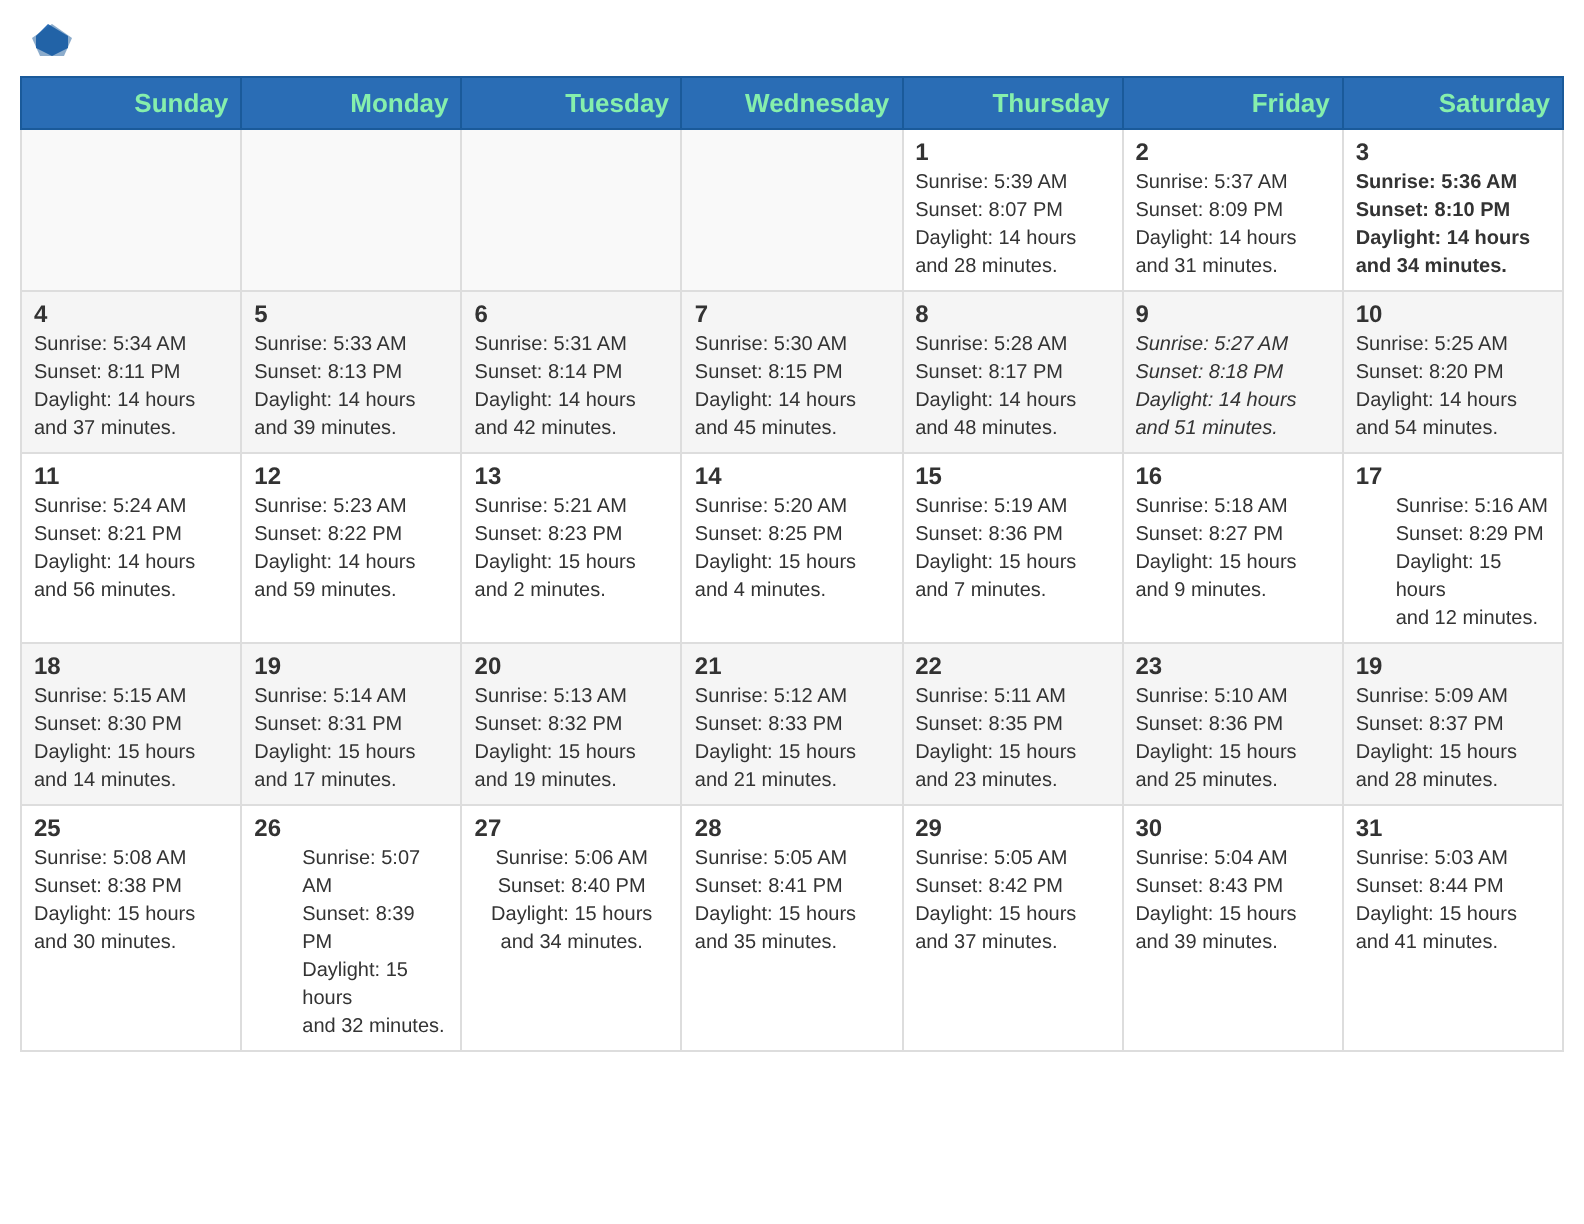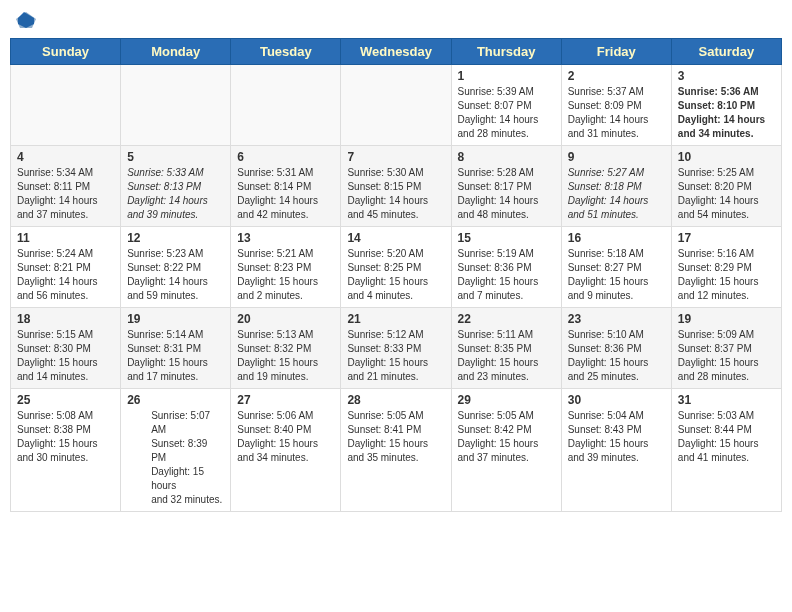--- a/index.html
+++ b/index.html
@@ -60,8 +60,8 @@
     }
     .calendar th {
       background-color: #2a6db5;
-      color: #fef9c3;
-      text-align: center;
+      color: #86efac;
+      text-align: right;
       padding: 5px 6px;
       font-size: 13px;
       border: 1px solid #1a5a9a;

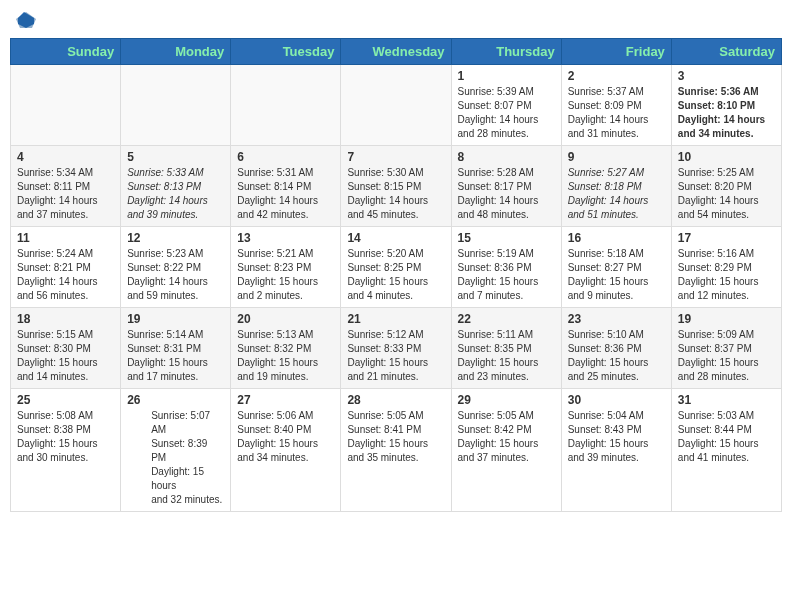--- a/index.html
+++ b/index.html
@@ -167,7 +167,7 @@
         </td>
         <td>
           <span class="day-number">5</span>
-          <div class="day-info" style="white-space: pre-line; font-style: italic;">Sunrise: 5:33 AM
+          <div class="day-info" style="white-space: pre-line;">Sunrise: 5:33 AM
 Sunset: 8:13 PM
 Daylight: 14 hours
 and 39 minutes.</div>

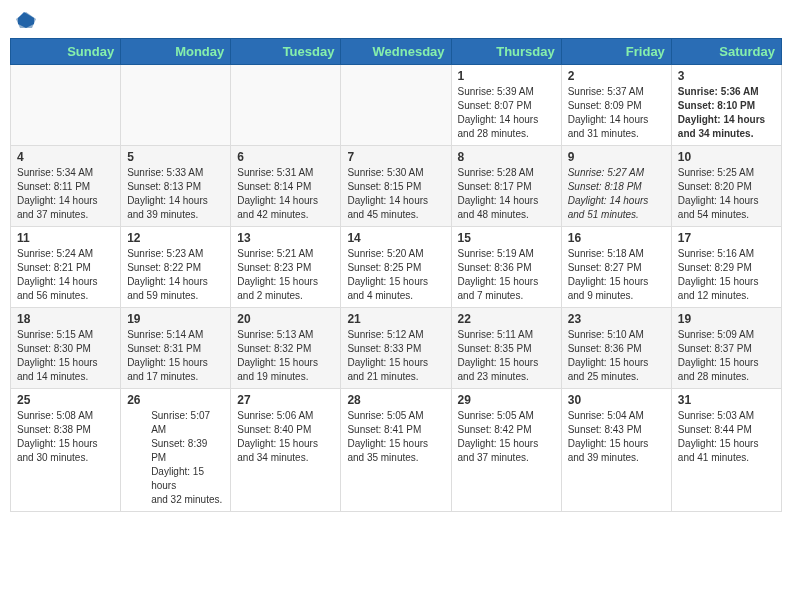--- a/index.html
+++ b/index.html
@@ -253,7 +253,7 @@
         </td>
         <td>
           <span class="day-number">17</span>
-          <div class="day-info" style="white-space: pre-line;">Sunrise: 5:16 AM
+          <div class="day-info" style="white-space: pre-line; margin-left: 20px;">Sunrise: 5:16 AM
 Sunset: 8:29 PM
 Daylight: 15 hours
 and 12 minutes.</div>

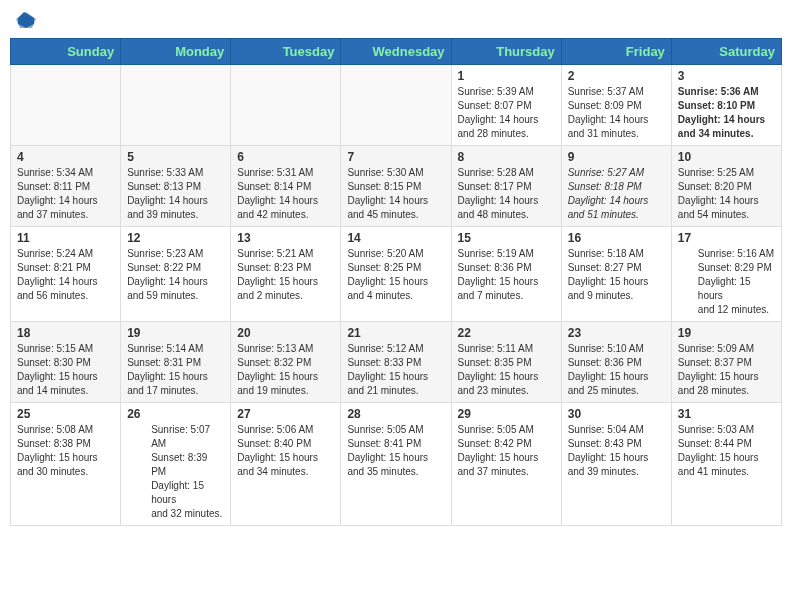--- a/index.html
+++ b/index.html
@@ -327,7 +327,7 @@
         </td>
         <td>
           <span class="day-number">27</span>
-          <div class="day-info" style="white-space: pre-line;">Sunrise: 5:06 AM
+          <div class="day-info" style="white-space: pre-line; text-align: center;">Sunrise: 5:06 AM
 Sunset: 8:40 PM
 Daylight: 15 hours
 and 34 minutes.</div>

